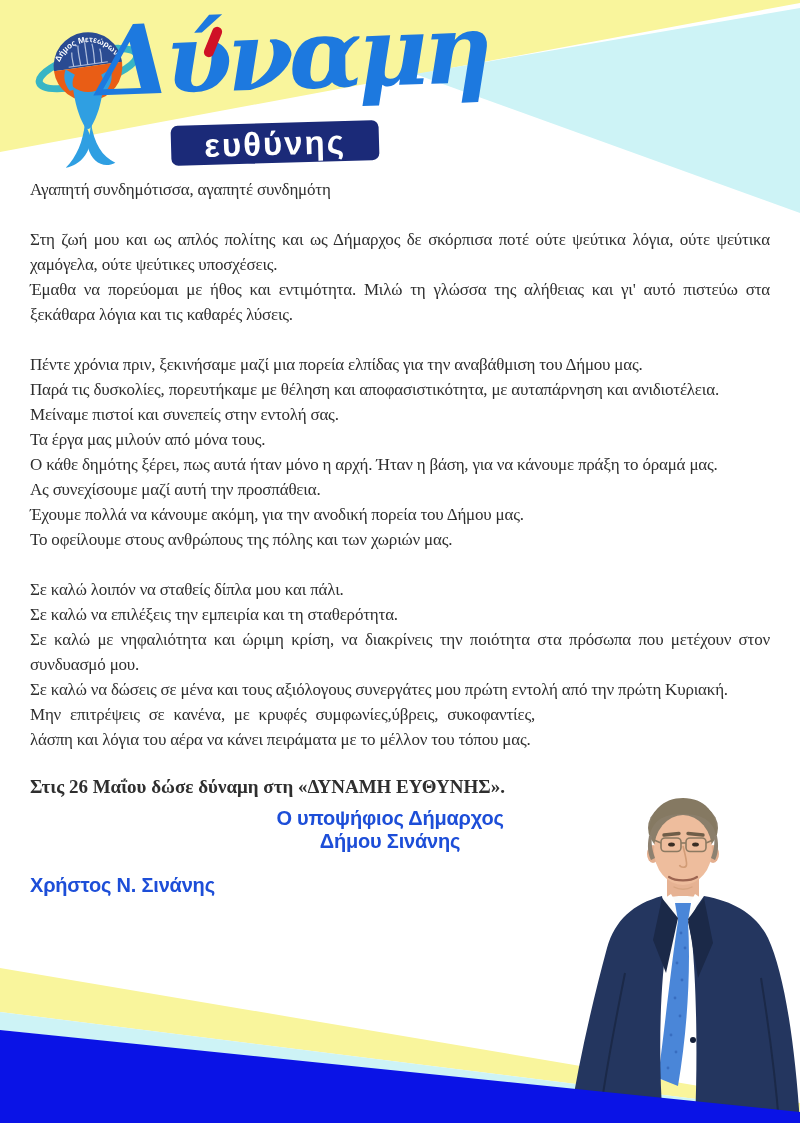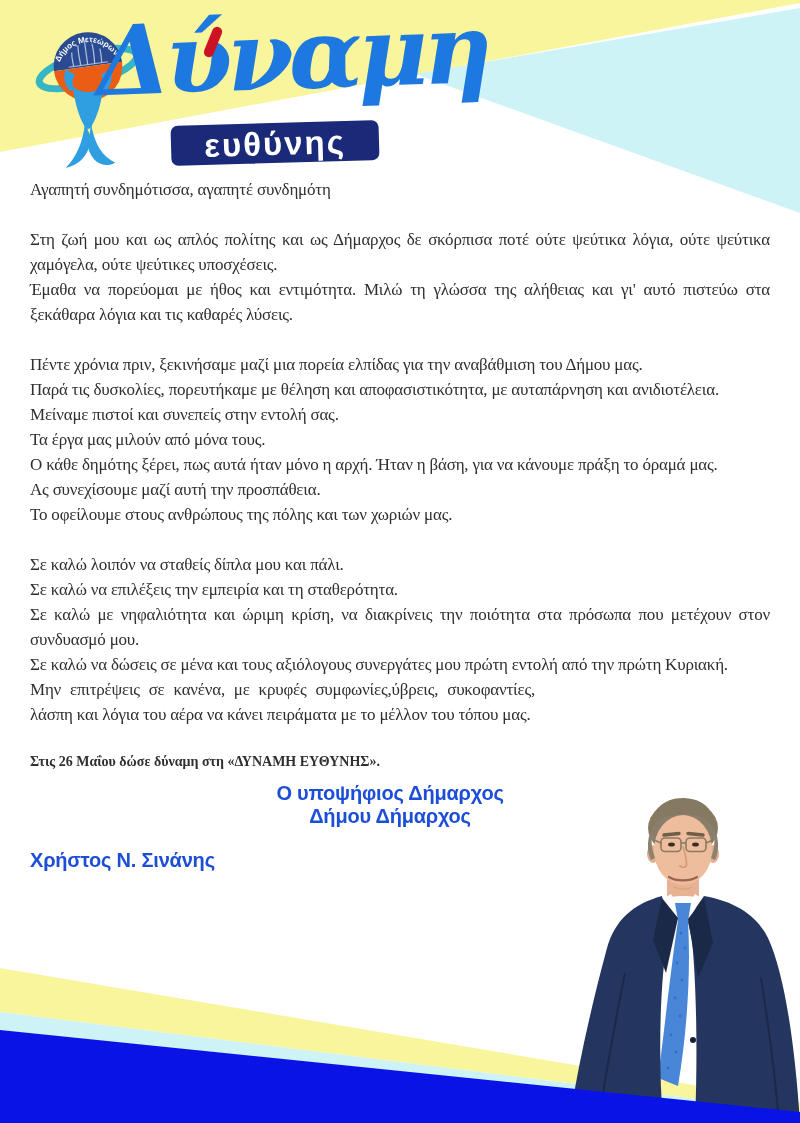--- a/index.html
+++ b/index.html
@@ -113,6 +113,7 @@
     <p>Τα έργα μας μιλούν από μόνα τους.</p>
     <p>Ο κάθε δημότης ξέρει, πως αυτά ήταν μόνο η αρχή. Ήταν η βάση, για να κάνουμε πράξη το όραμά μας.</p>
     <p>Ας συνεχίσουμε μαζί αυτή την προσπάθεια.</p>
+    <p>Έχουμε πολλά να κάνουμε ακόμη, για την ανοδική πορεία του Δήμου μας.</p>
     <p>Το οφείλουμε στους ανθρώπους της πόλης και των χωριών μας.</p>
     <p class="gap">Σε καλώ λοιπόν να σταθείς δίπλα μου και πάλι.</p>
     <p>Σε καλώ να επιλέξεις την εμπειρία και τη σταθερότητα.</p>

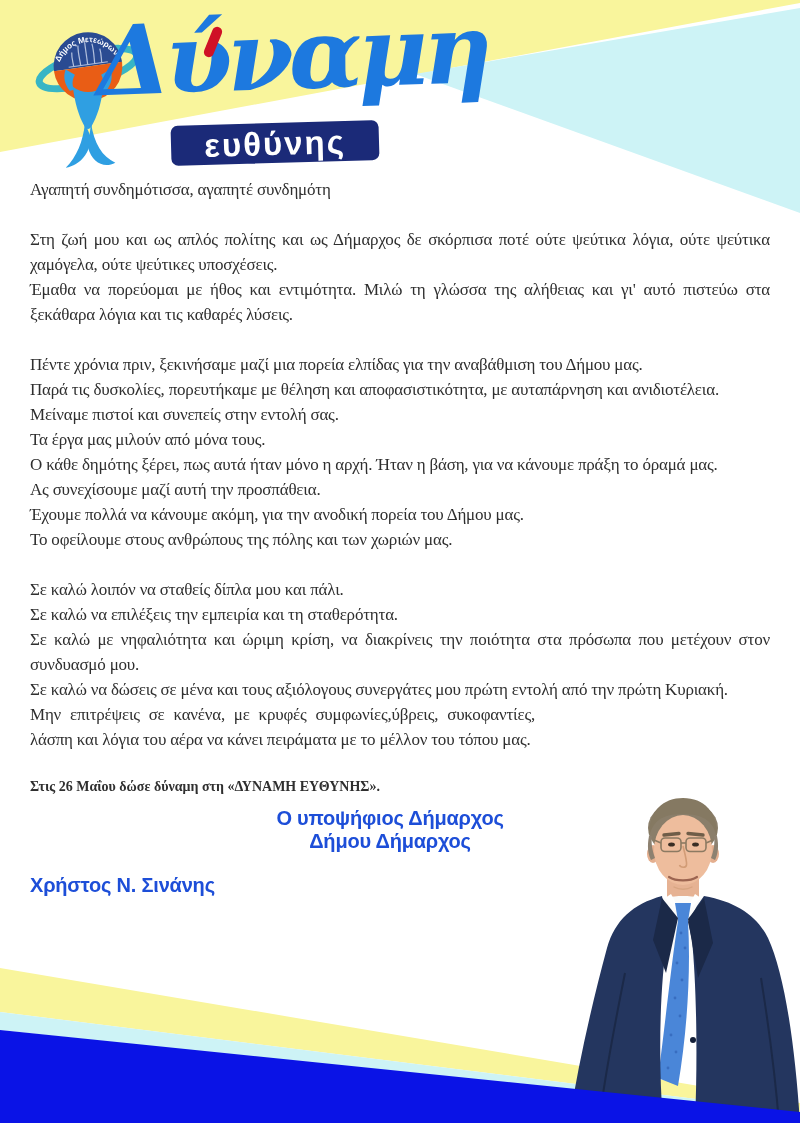--- a/index.html
+++ b/index.html
@@ -45,7 +45,7 @@
   .letter .greeting{text-align:left;}
   .narrow{width:505px;}
   .cta{
-    margin-top:22px !important;font-weight:bold;font-size:14px;
+    margin-top:22px !important;font-weight:bold;font-size:19px;
     letter-spacing:0;text-align:left !important;width:560px;
   }
   .signature{

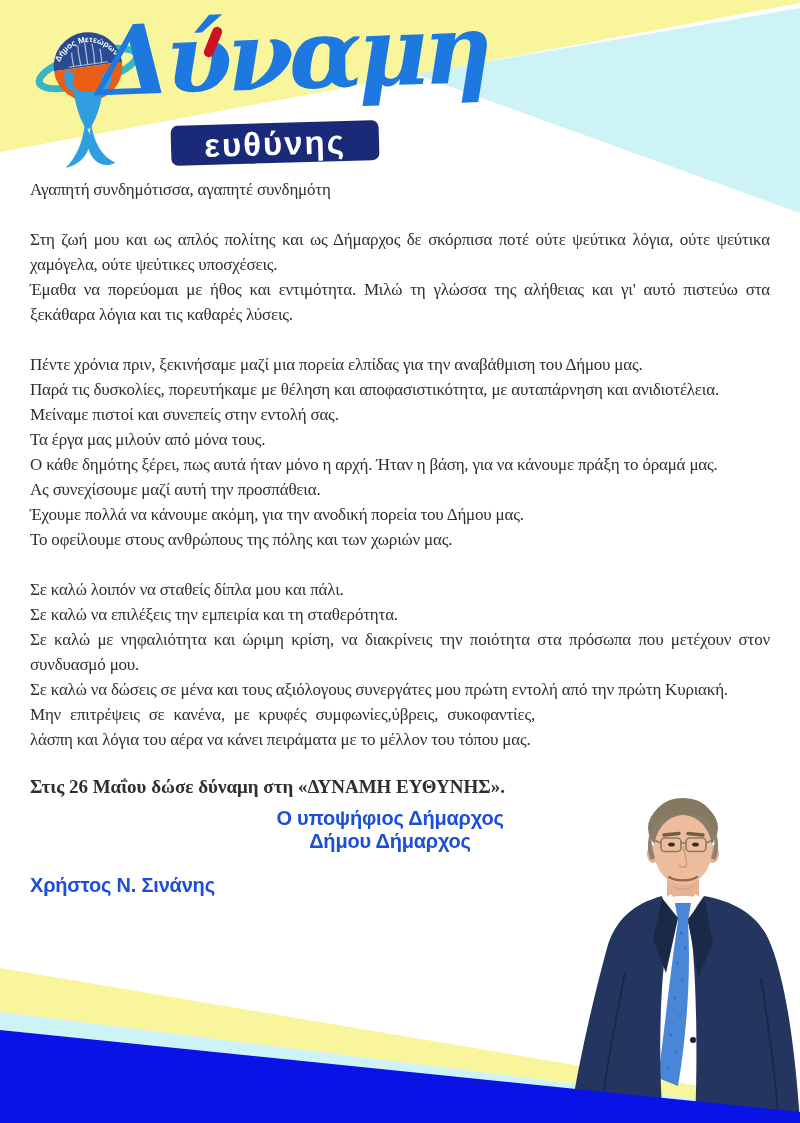--- a/index.html
+++ b/index.html
@@ -123,7 +123,7 @@
     <p class="cta">Στις 26 Μαΐου δώσε δύναμη στη «ΔΥΝΑΜΗ ΕΥΘΥΝΗΣ».</p>
     <div class="signature">
       <p class="role">Ο υποψήφιος Δήμαρχος</p>
-      <p class="role">Δήμου Δήμαρχος</p>
+      <p class="role">Δήμου Σινάνης</p>
       <p class="name">Χρήστος Ν. Σινάνης</p>
     </div>
   </div>

